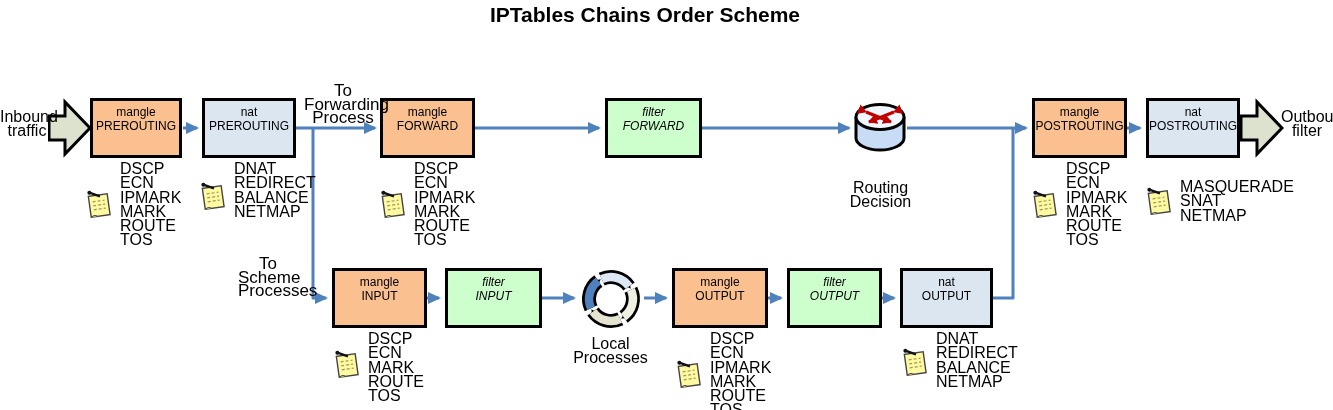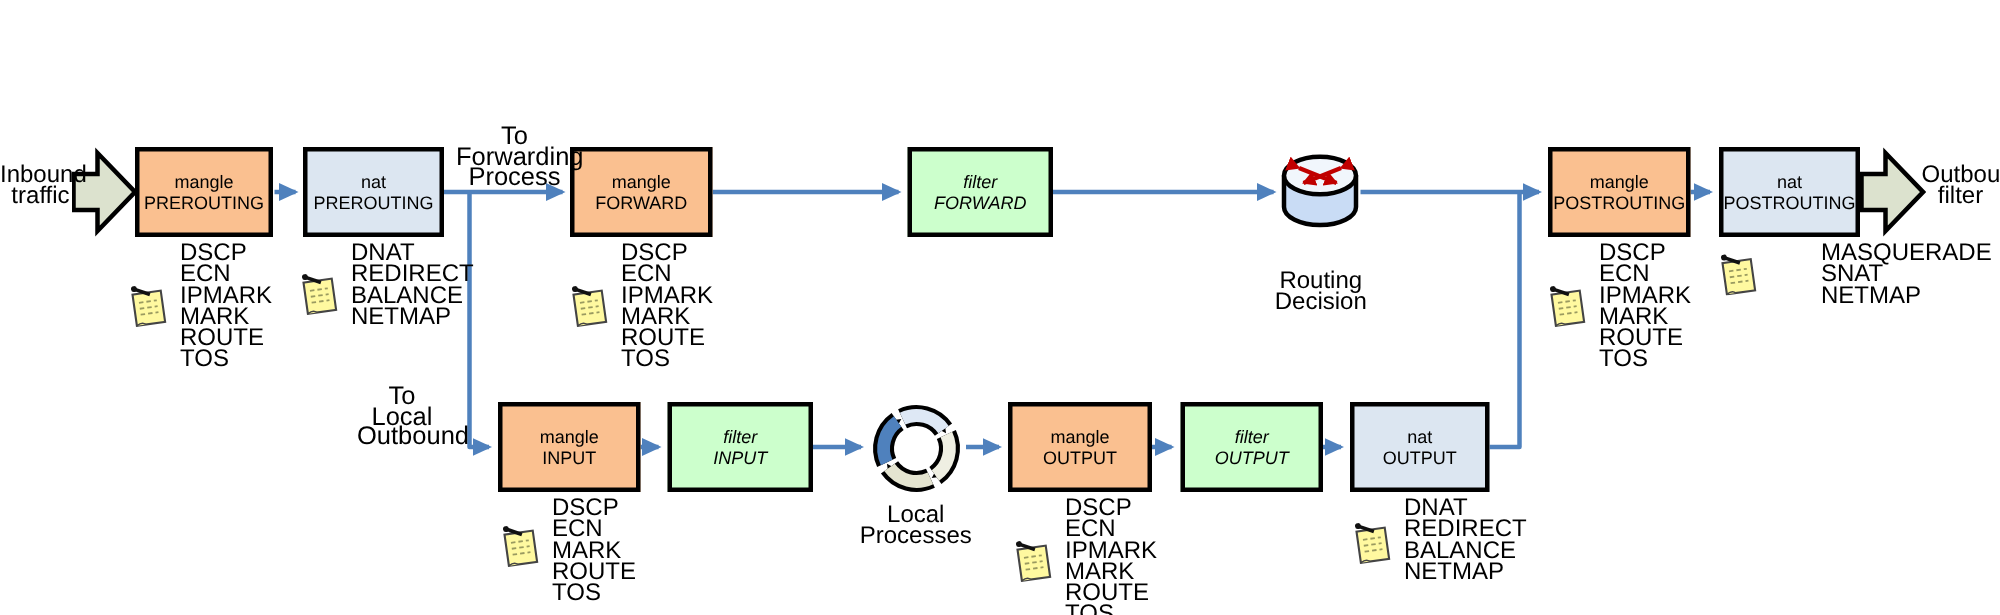--- a/index.html
+++ b/index.html
@@ -53,6 +53,7 @@
     </defs>
   </svg>
 
+  <div class="title">IPTables Chains Order Scheme</div>
 
   <svg class="conn-layer" width="1333" height="410">
     <defs>

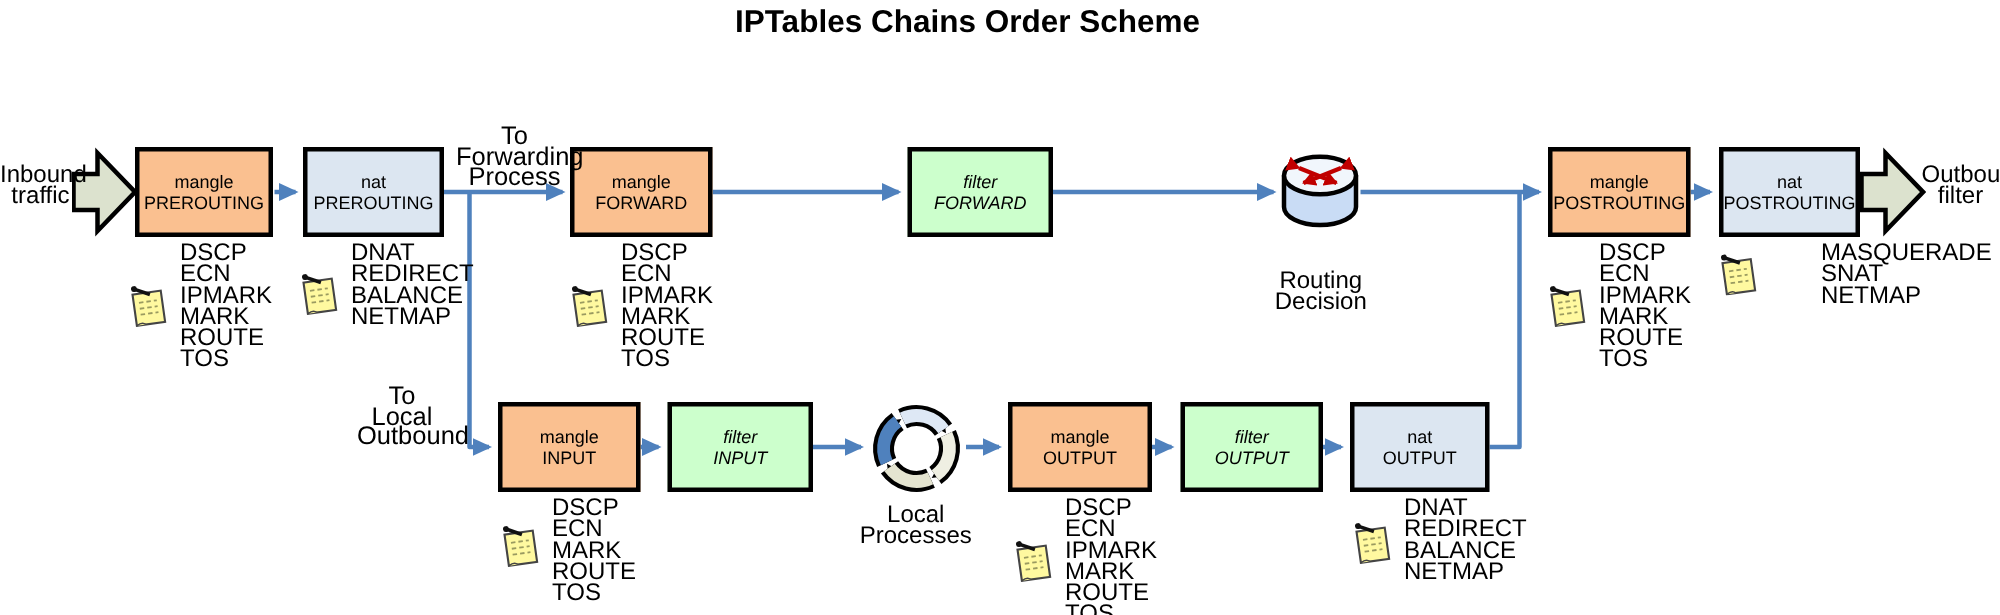--- a/index.html
+++ b/index.html
@@ -13,7 +13,7 @@
   }
   .box{
     position:absolute;height:60px;box-sizing:border-box;border:3px solid #000;
-    display:flex;flex-direction:column;align-items:center;justify-content:center;
+    display:flex;flex-direction:column;align-items:center;justify-content:flex-start;
     padding:4px 2px;
   }
   .box.mangle{background:var(--mangle-box);}

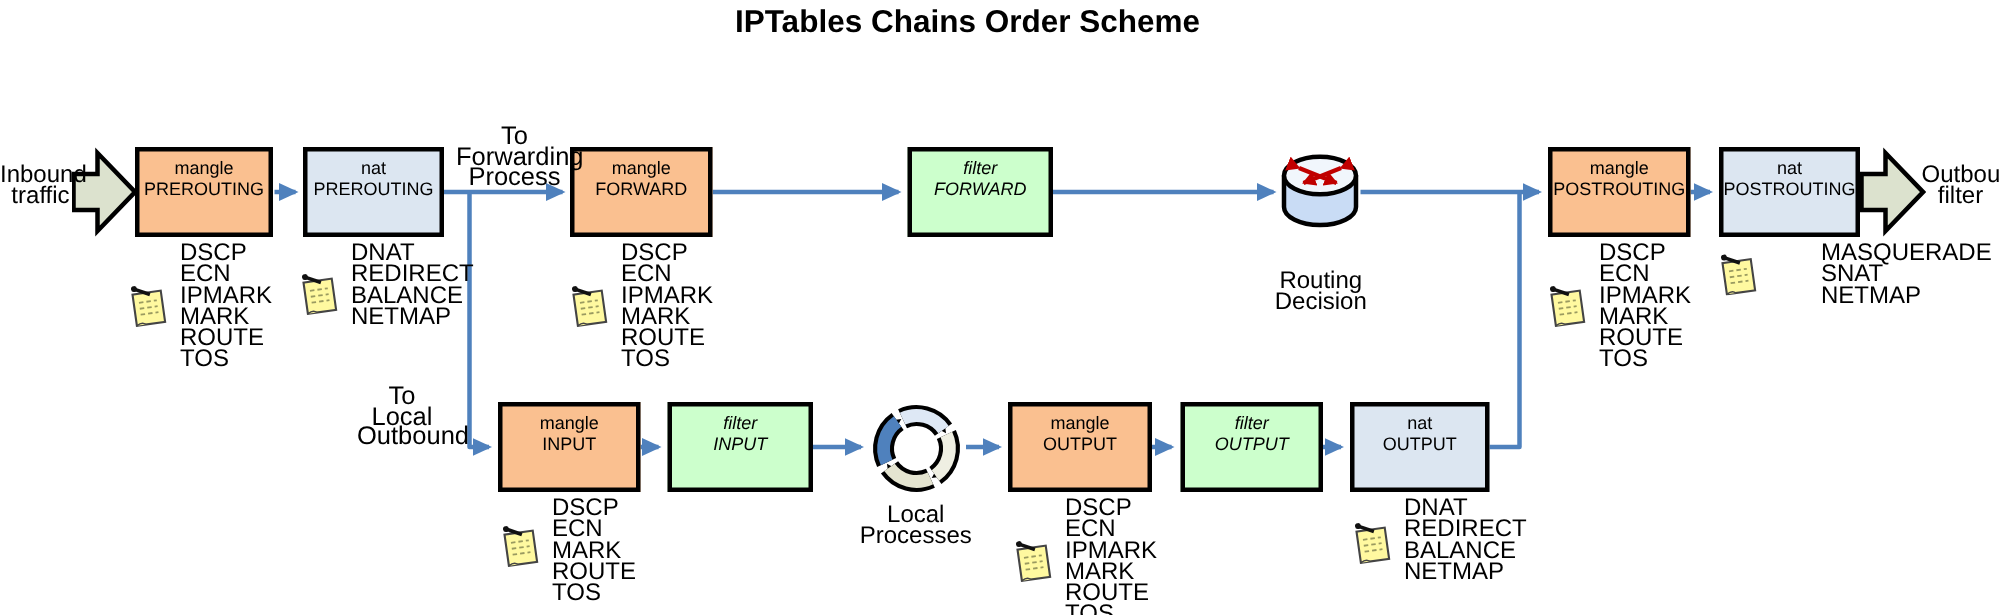--- a/index.html
+++ b/index.html
@@ -206,7 +206,7 @@
 ROUTE
 TOS</div>
   </div>
-  <div class="note" style="left:1146px;top:162px;gap:34px;">
+  <div class="note" style="left:1146px;top:180px;">
     <svg class="note-icon" style="margin-top:5px;" viewBox="0 0 26 30">
         <use href="#def-note"></use>
       </svg>

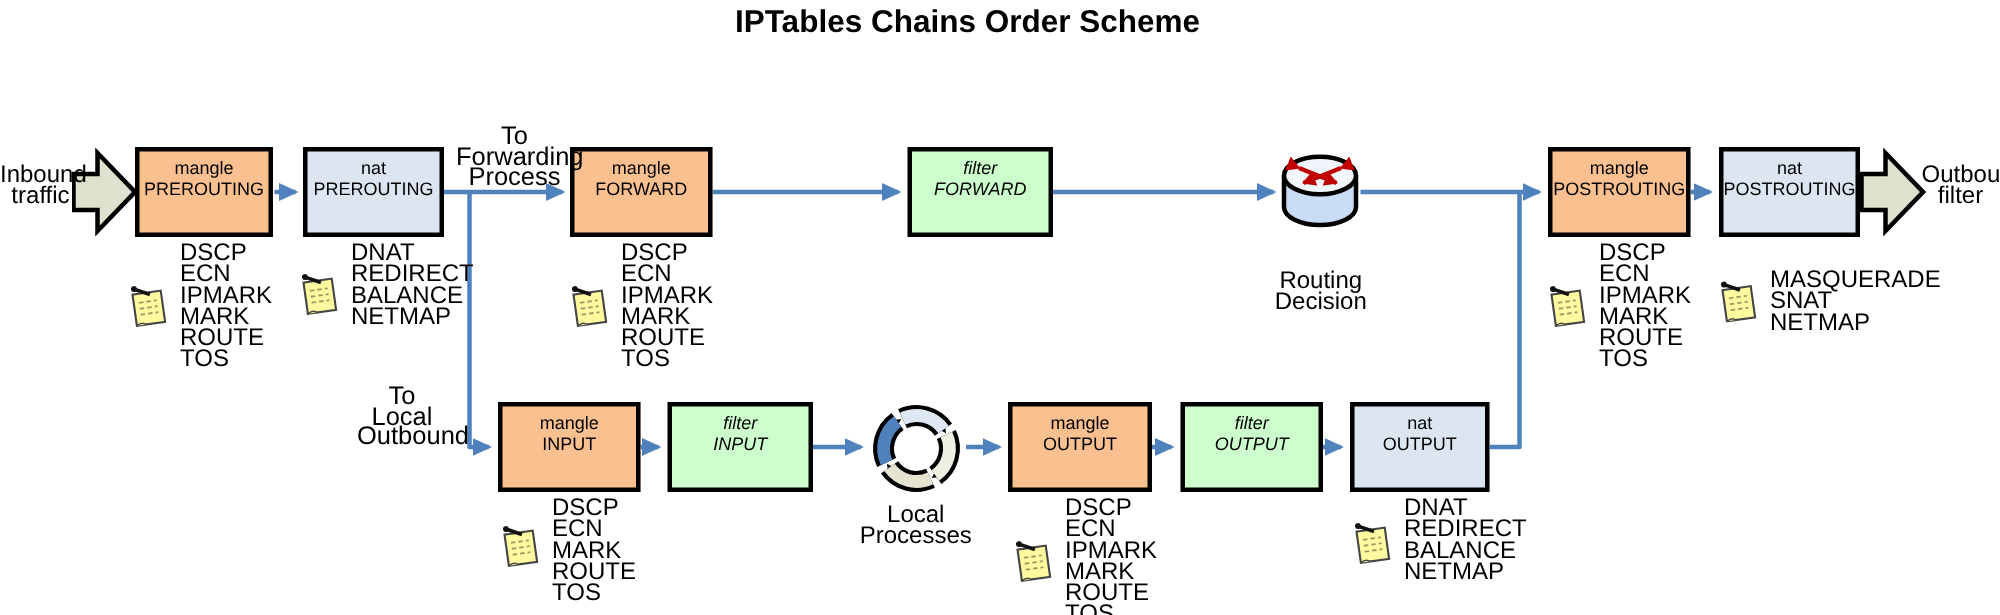--- a/index.html
+++ b/index.html
@@ -160,7 +160,7 @@
   <div class="lbl" style="left:0px;top:110px;width:54px;">Inbound traffic</div>
   <div class="lbl" style="left:1281px;top:110px;width:52px;">Outbound filter</div>
   <div class="lbl small" style="left:304px;top:84px;width:78px;">To Forwarding Process</div>
-  <div class="lbl small" style="left:238px;top:257px;width:60px;">To Local Outbound</div>
+  <div class="lbl small" style="left:238px;top:257px;width:60px;">To Scheme Processes</div>
   <div class="lbl" style="left:823px;top:165px;width:115px;margin-top:16px;">Routing Decision</div>
   <div class="lbl" style="left:558px;top:337px;width:105px;">Local Processes</div>
 

